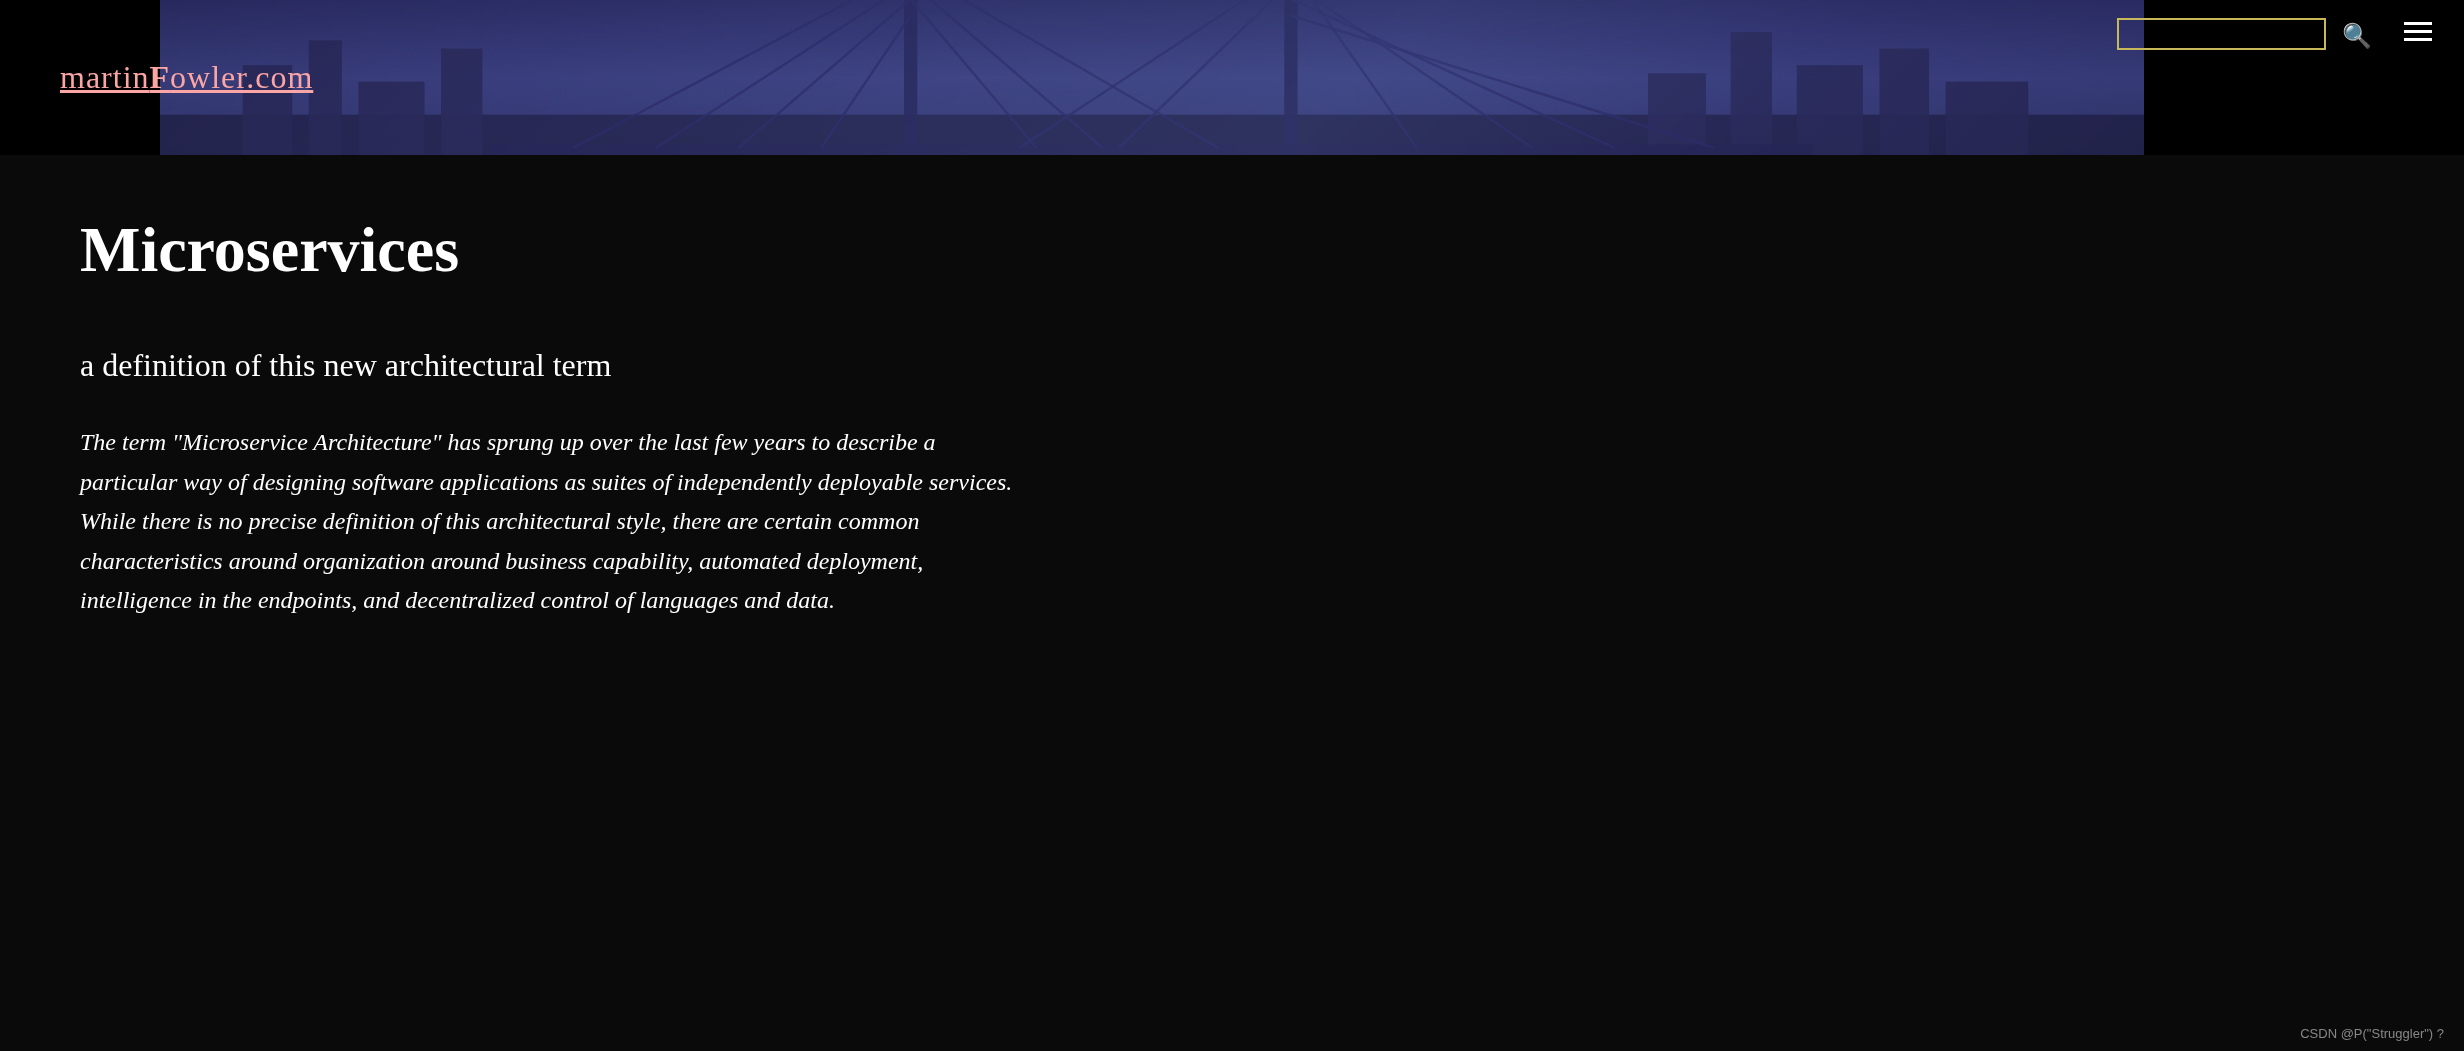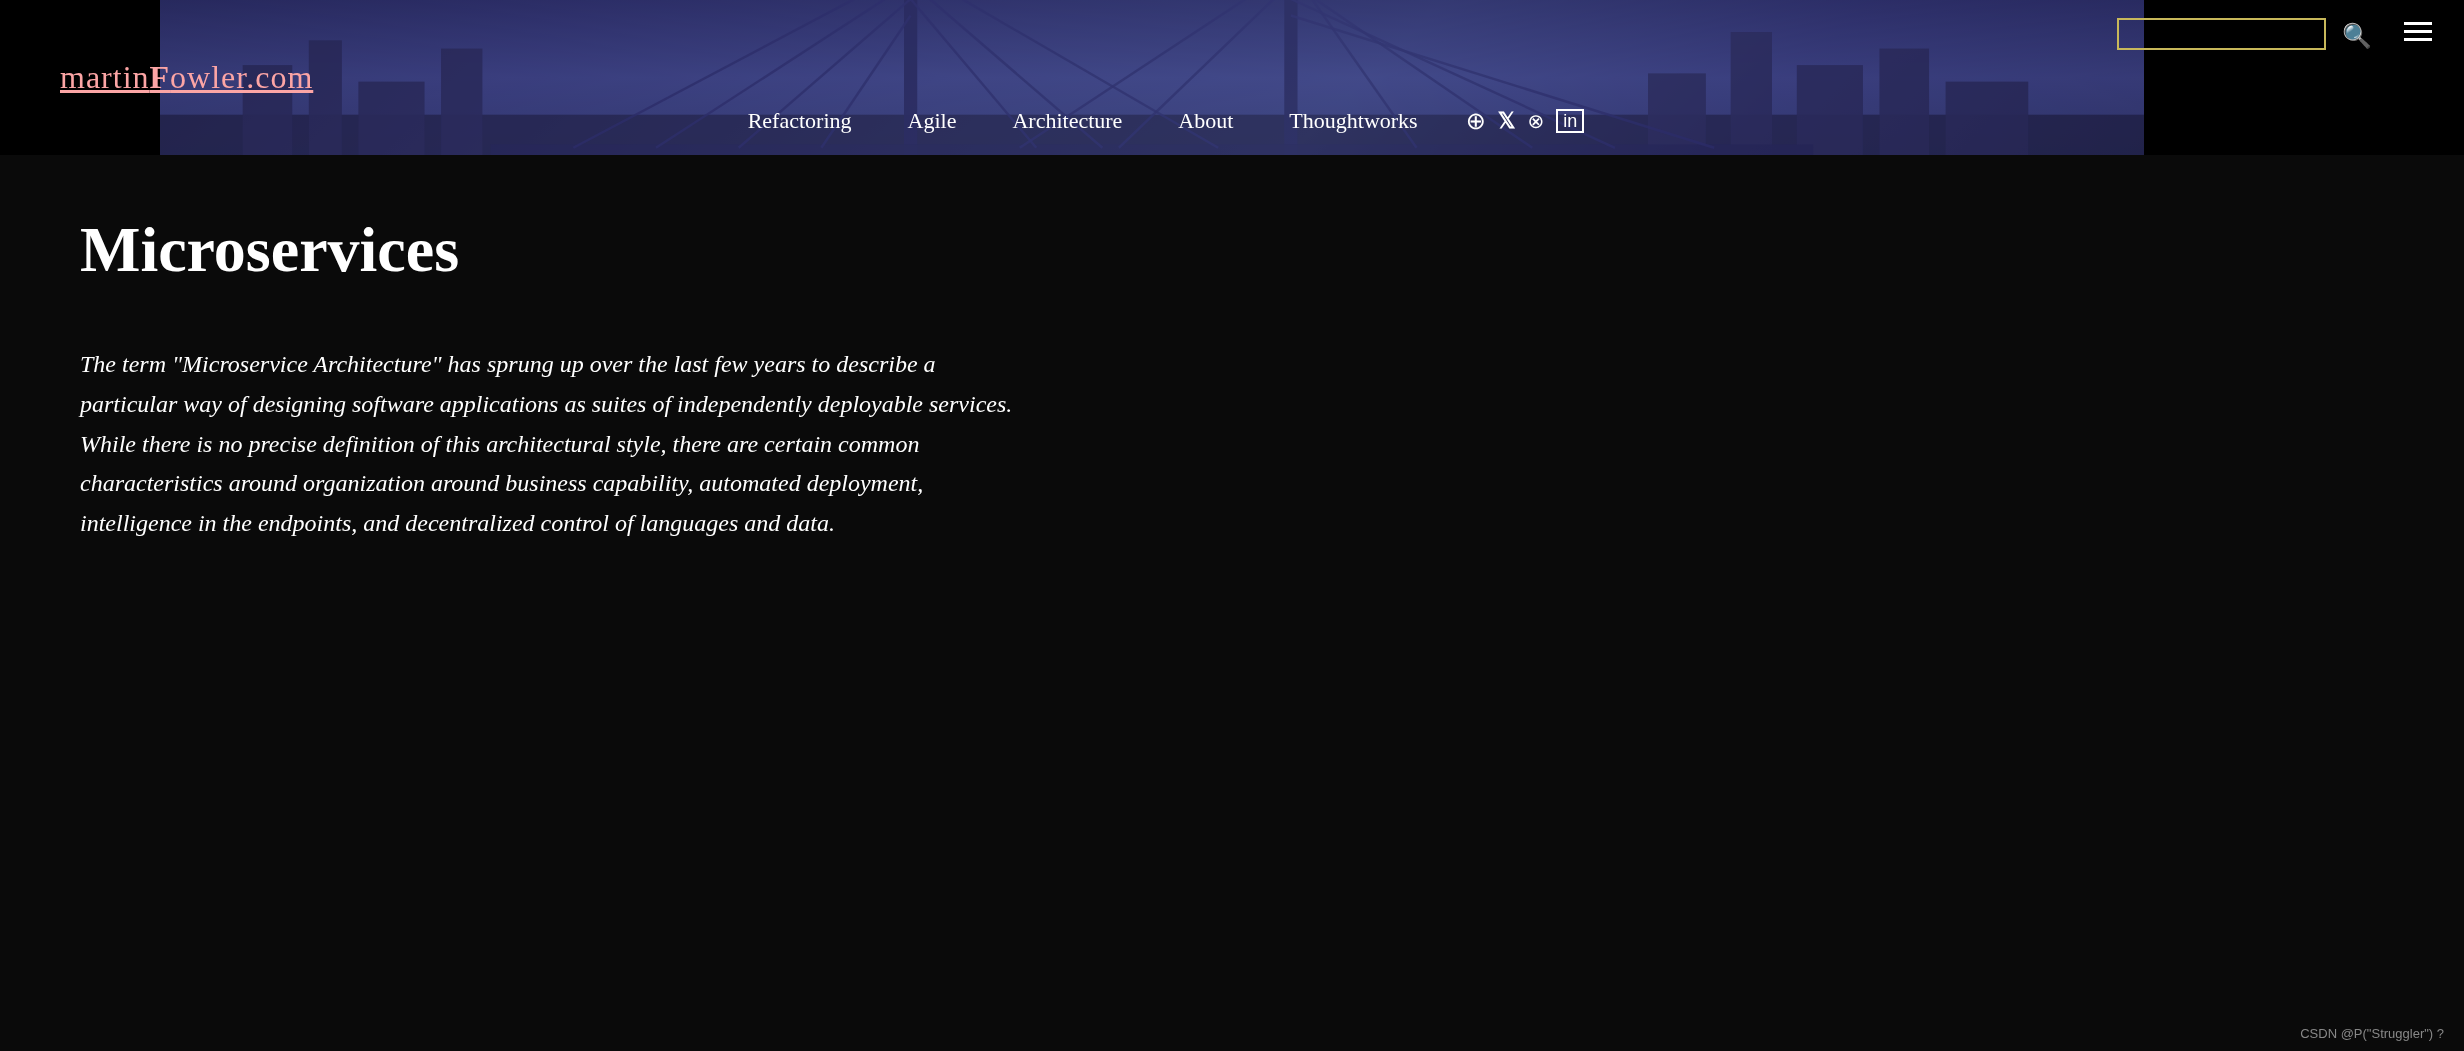--- a/index.html
+++ b/index.html
@@ -254,22 +254,6 @@
     martin<span>F</span>owler.com
   </a>
 
-  <div class="header-bottom">
-    <nav style="display:flex;align-items:center;">
-      <a class="nav-link" href="#">Refactoring</a>
-      <a class="nav-link" href="#">Agile</a>
-      <a class="nav-link" href="#">Architecture</a>
-      <a class="nav-link" href="#">About</a>
-      <a class="nav-link" href="#">Thoughtworks</a>
-
-      <div class="social-icons">
-        <a class="social-icon" href="#" title="RSS" style="font-size:24px;">⊕</a>
-        <a class="social-icon" href="#" title="Twitter" style="font-size:22px; font-family: Arial, sans-serif; font-weight: bold;">𝕏</a>
-        <a class="social-icon" href="#" title="Mastodon" style="font-size:20px;">⊗</a>
-        <a class="social-icon" href="#" title="LinkedIn" style="font-size:18px; font-family: Arial, sans-serif; border: 2px solid white; padding: 1px 5px; line-height: 1;">in</a>
-      </div>
-    </nav>
-  </div>
 
   <div class="top-right">
     <input class="search-input" type="text" placeholder="" style="">

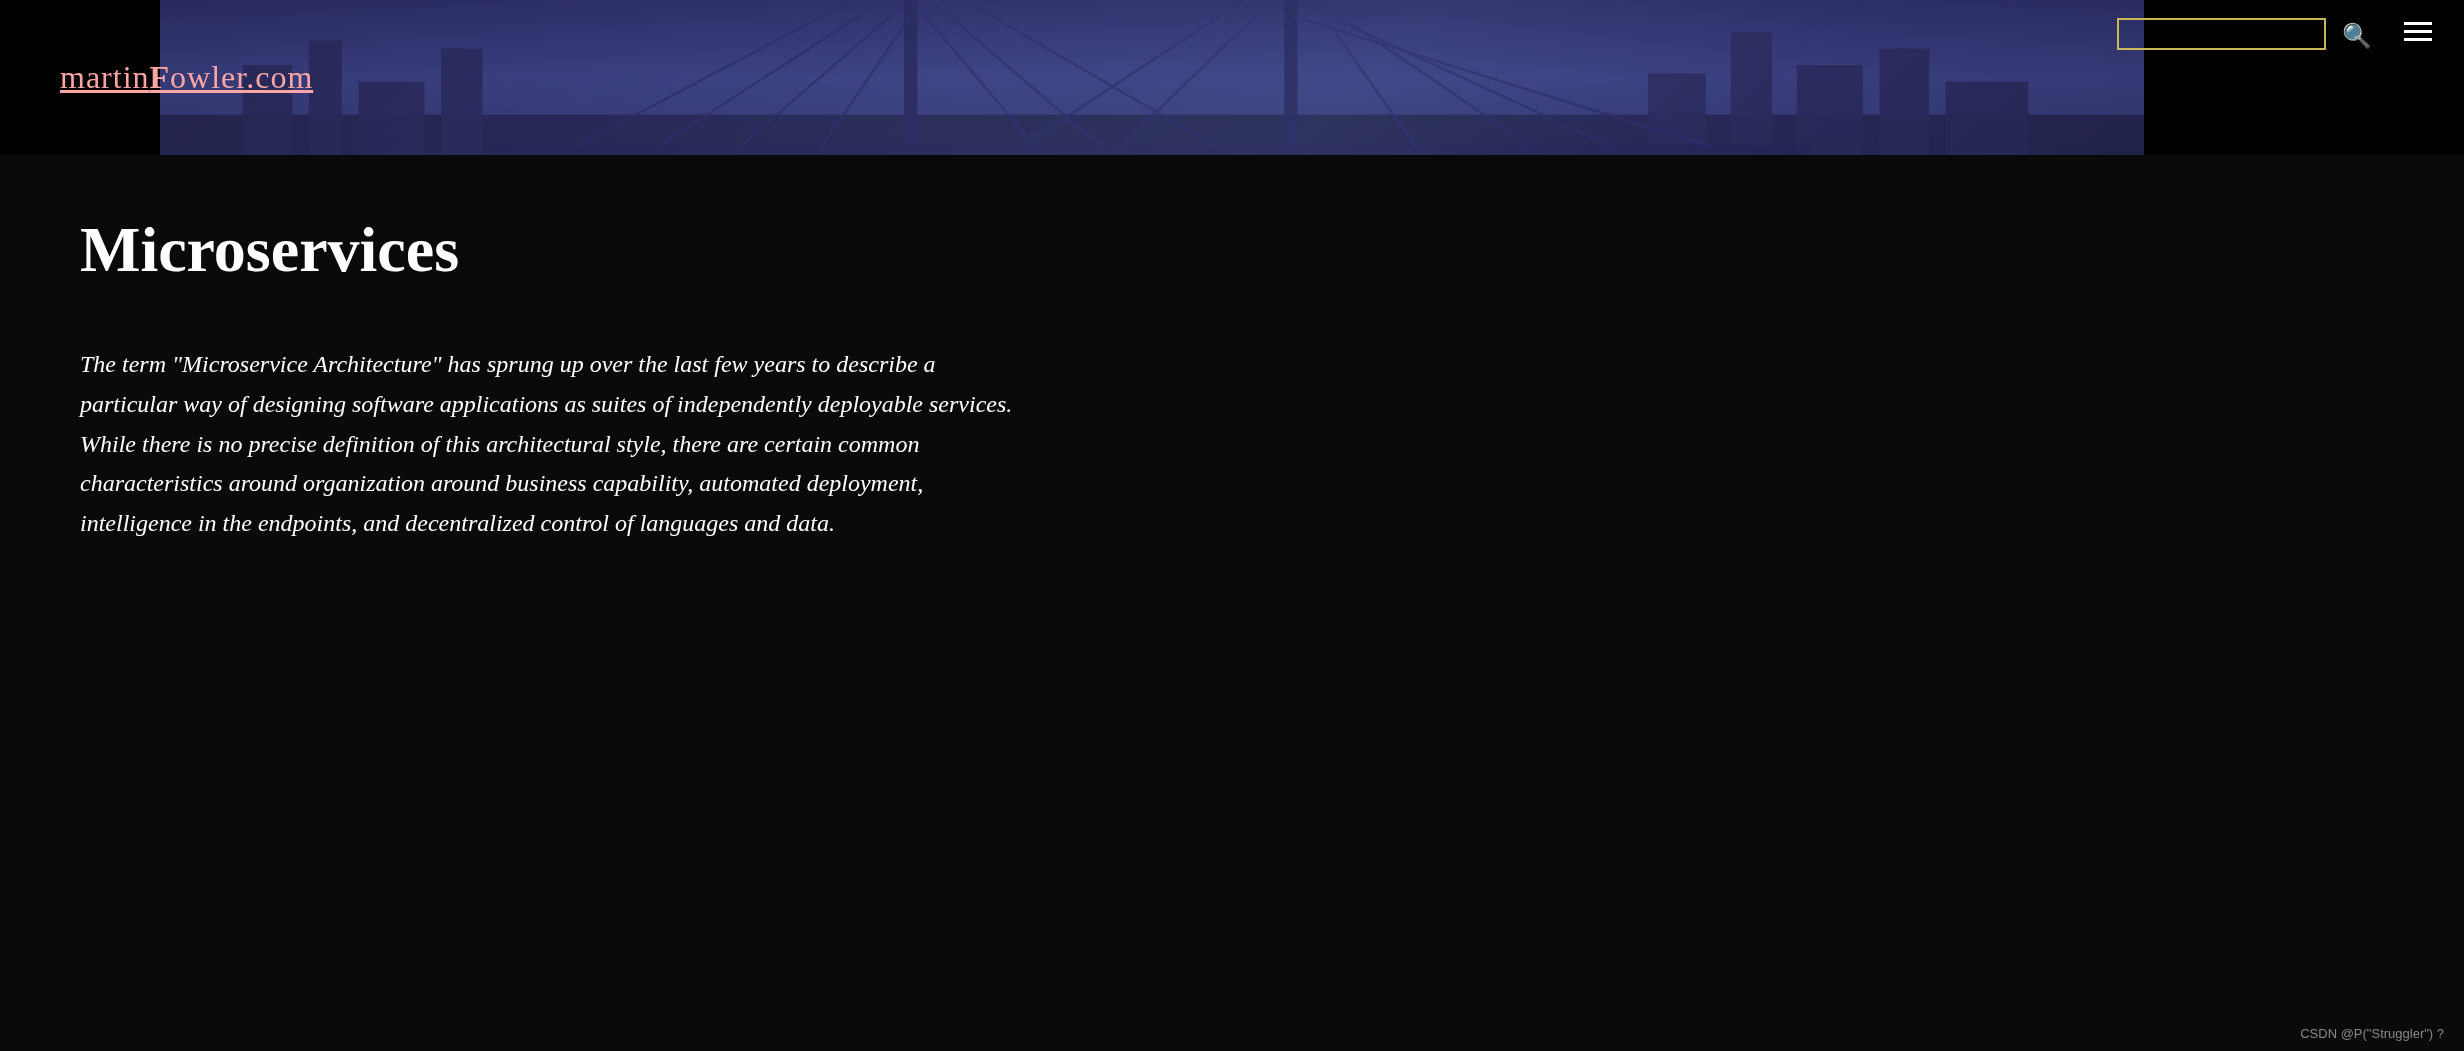--- a/index.html
+++ b/index.html
@@ -270,6 +270,7 @@
 
 <div class="main-content">
   <h1 class="page-title">Microservices</h1>
+  <h2 class="subtitle">a definition of this new architectural term</h2>
   <p class="body-text">The term "Microservice Architecture" has sprung up over the last few years to describe a particular way of designing software applications as suites of independently deployable services. While there is no precise definition of this architectural style, there are certain common characteristics around organization around business capability, automated deployment, intelligence in the endpoints, and decentralized control of languages and data.</p>
 </div>
 

